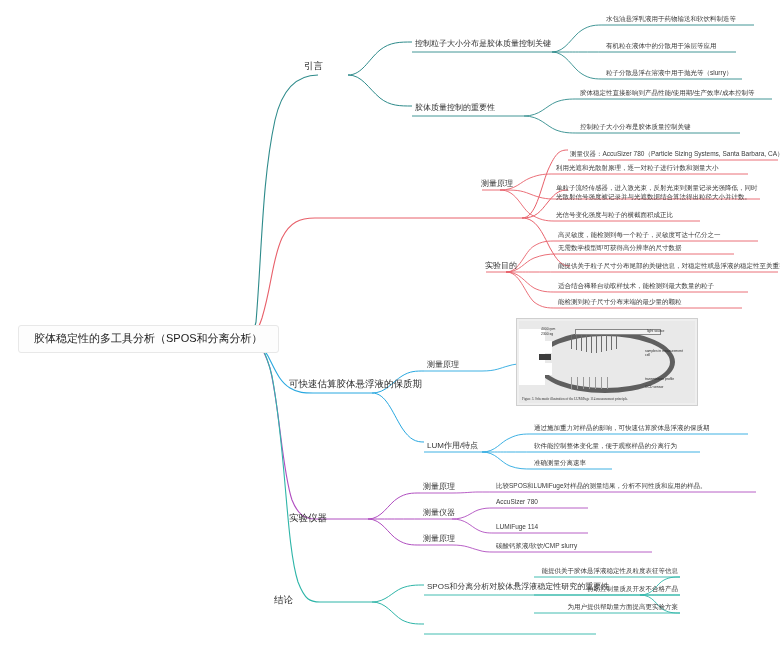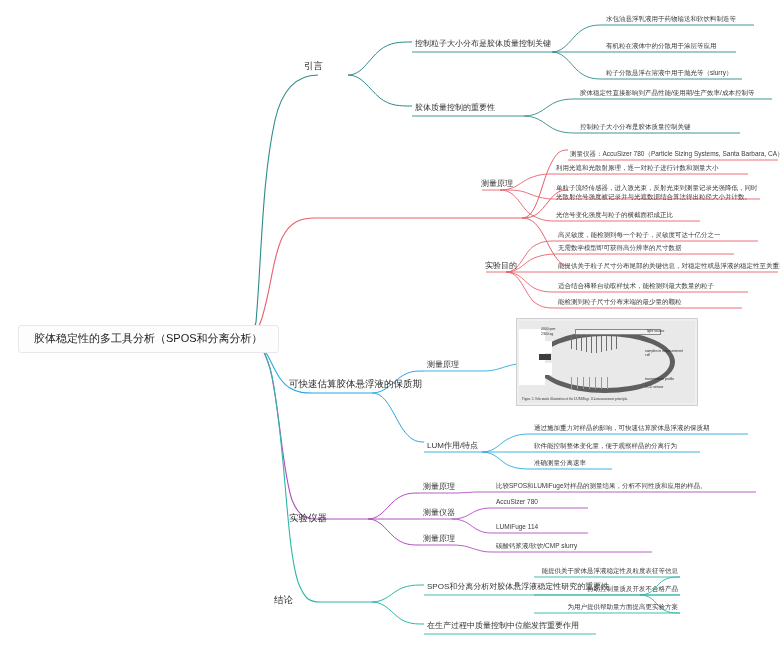--- a/index.html
+++ b/index.html
@@ -354,9 +354,6 @@
   <div class="node lvl2" style="left:424px;top:581px;">
     <span class="node-text">SPOS和分离分析对胶体悬浮液稳定性研究的重要性</span>
   </div>
-  <div class="node lvl2" style="left:424px;top:620px;">
-    <span class="node-text">在生产过程中质量控制中位能发挥重要作用</span>
-  </div>
   <div class="node lvl3" style="left: 539.5px; top: 566px;">
     <span class="node-text">能提供关于胶体悬浮液稳定性及粒度表征等信息</span>
   </div>

